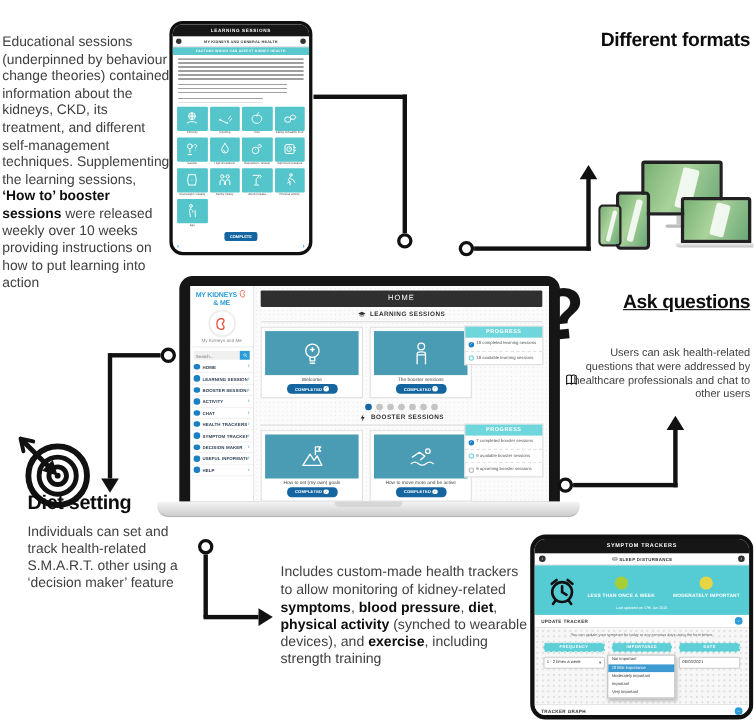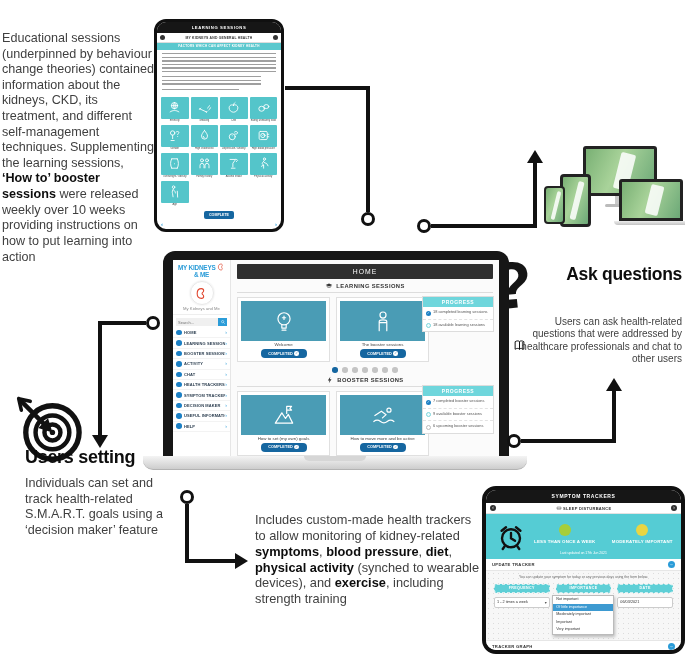--- a/index.html
+++ b/index.html
@@ -303,6 +303,7 @@
   </div>
 
   <div class="abs fmt-wrap">
+    <h2 class="h fmt-title">Different formats</h2>
   </div>
 
   <div class="devices">

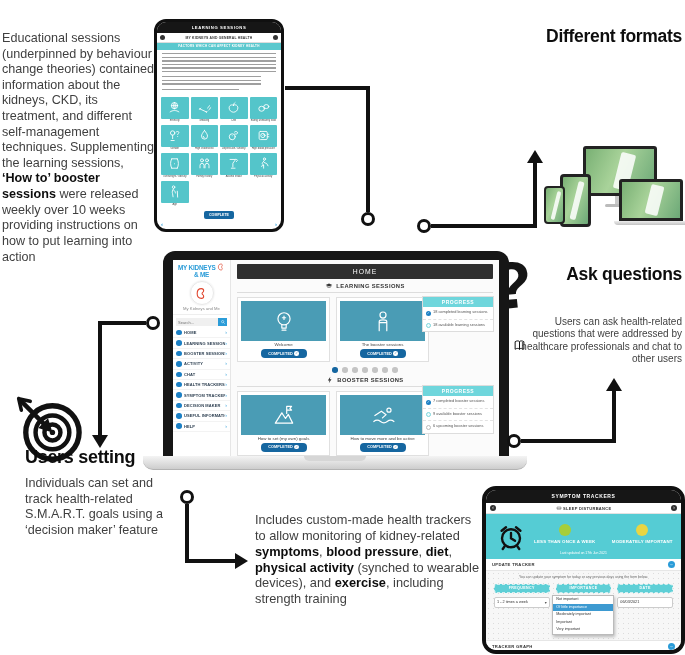--- a/index.html
+++ b/index.html
@@ -17,7 +17,7 @@
   .fmt-wrap{left:416px;top:17px;width:266px;text-align:right;}
   .fmt-body{font-size:13px;}
   .fmt-title{font-size:17.5px;margin-top:9px;}
-  .ask-title{left:520px;top:264px;width:162px;text-align:right;font-size:17.5px;}
+  .ask-title{left:520px;top:264px;width:162px;text-align:right;font-size:17.5px;text-decoration:underline;}
   .ask-body{left:516px;top:289px;width:166px;text-align:right;font-size:10px;margin-top:27px;}
   .goal-title{left:25px;top:447px;font-size:18px;}
   .goal-body{left:25px;top:476px;width:140px;font-size:12.6px;}

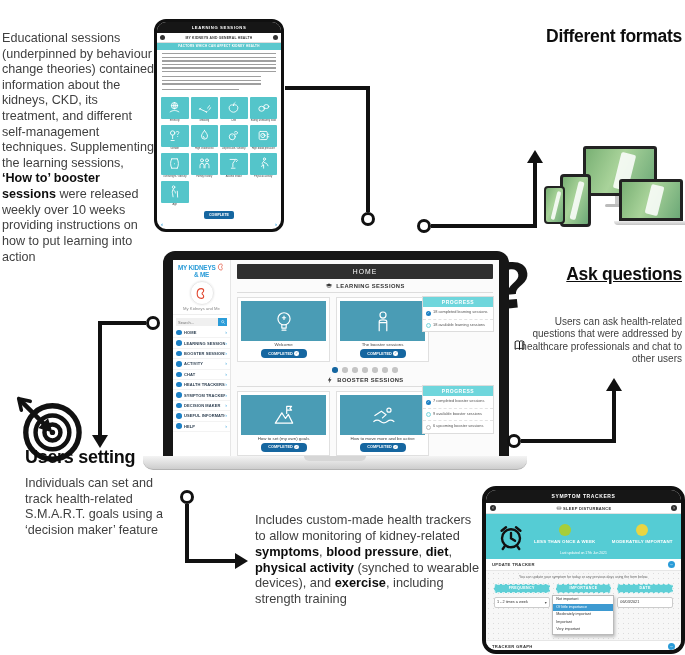--- a/index.html
+++ b/index.html
@@ -544,7 +544,7 @@
       <polygon points="50,50 34,45 45,34" fill="#111"></polygon>
     </svg>
   </div>
-  <h2 class="abs h goal-title">Users setting</h2>
+  <h2 class="abs h goal-title">Diet setting</h2>
   <p class="abs body goal-body"><span>Individuals can set and track health-related S.M.A.R.T. goals using a ‘decision maker’ feature</span></p>
 
   <p class="abs body trk-body"><span>Includes custom-made health trackers to allow monitoring of kidney-related </span><span class="b">symptoms</span><span>, </span><span class="b">blood pressure</span><span>, </span><span class="b">diet</span><span>, </span><span class="b">physical activity</span><span> (synched to wearable devices), and </span><span class="b">exercise</span><span>, including strength training</span></p>

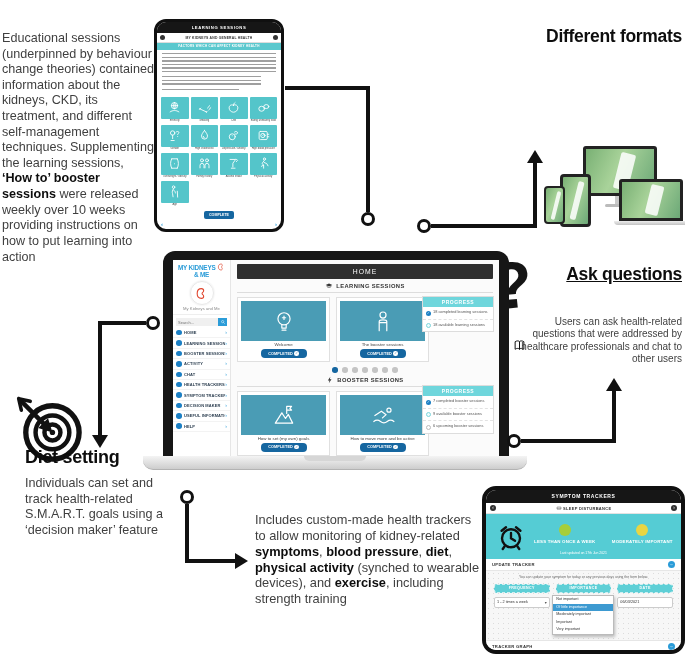--- a/index.html
+++ b/index.html
@@ -545,7 +545,7 @@
     </svg>
   </div>
   <h2 class="abs h goal-title">Diet setting</h2>
-  <p class="abs body goal-body"><span>Individuals can set and track health-related S.M.A.R.T. goals using a ‘decision maker’ feature</span></p>
+  <p class="abs body goal-body"><span>Individuals can set and track health-related S.M.A.R.T. other using a ‘decision maker’ feature</span></p>
 
   <p class="abs body trk-body"><span>Includes custom-made health trackers to allow monitoring of kidney-related </span><span class="b">symptoms</span><span>, </span><span class="b">blood pressure</span><span>, </span><span class="b">diet</span><span>, </span><span class="b">physical activity</span><span> (synched to wearable devices), and </span><span class="b">exercise</span><span>, including strength training</span></p>
   <h2 class="abs h trk-title">Bespoke health trackers</h2>

